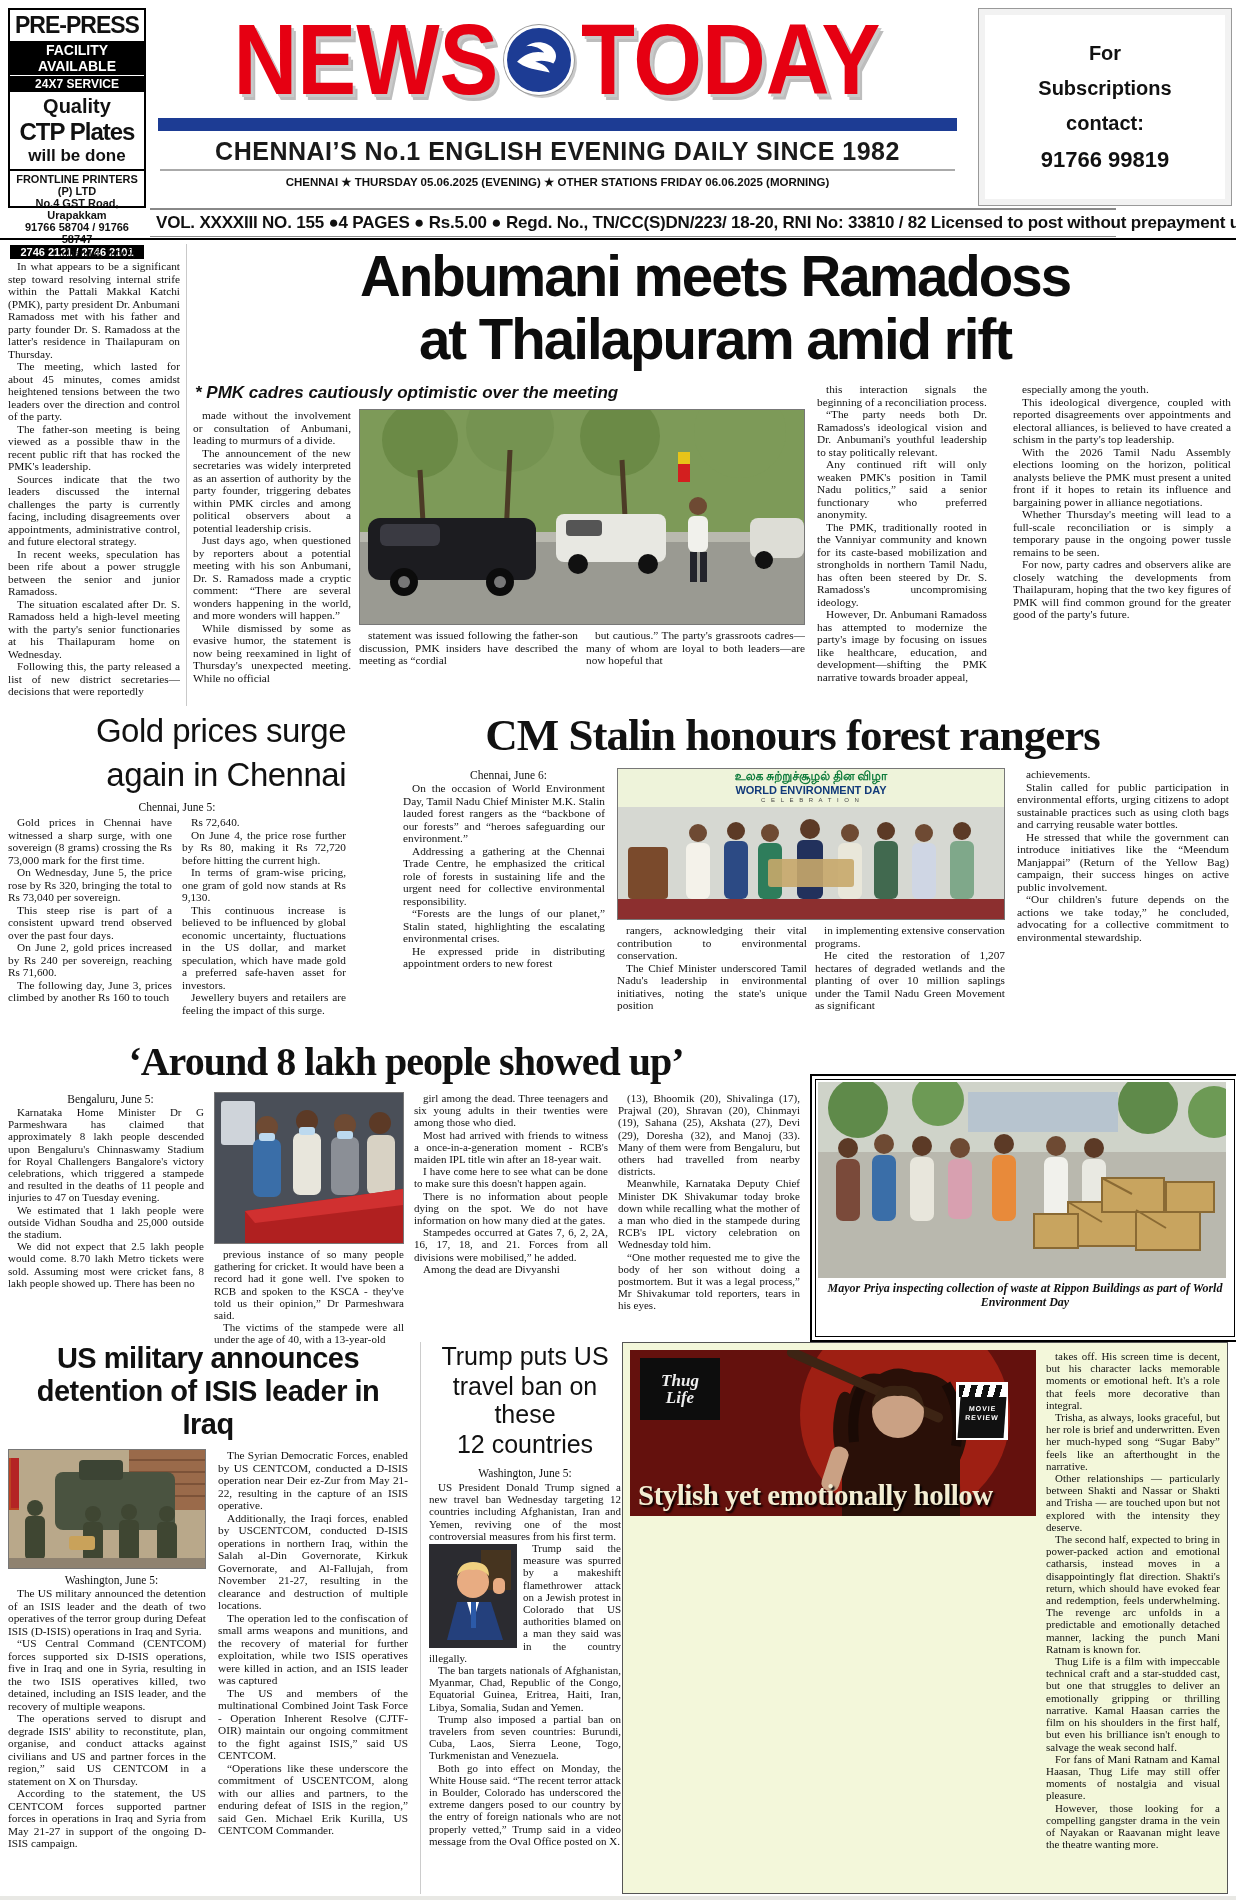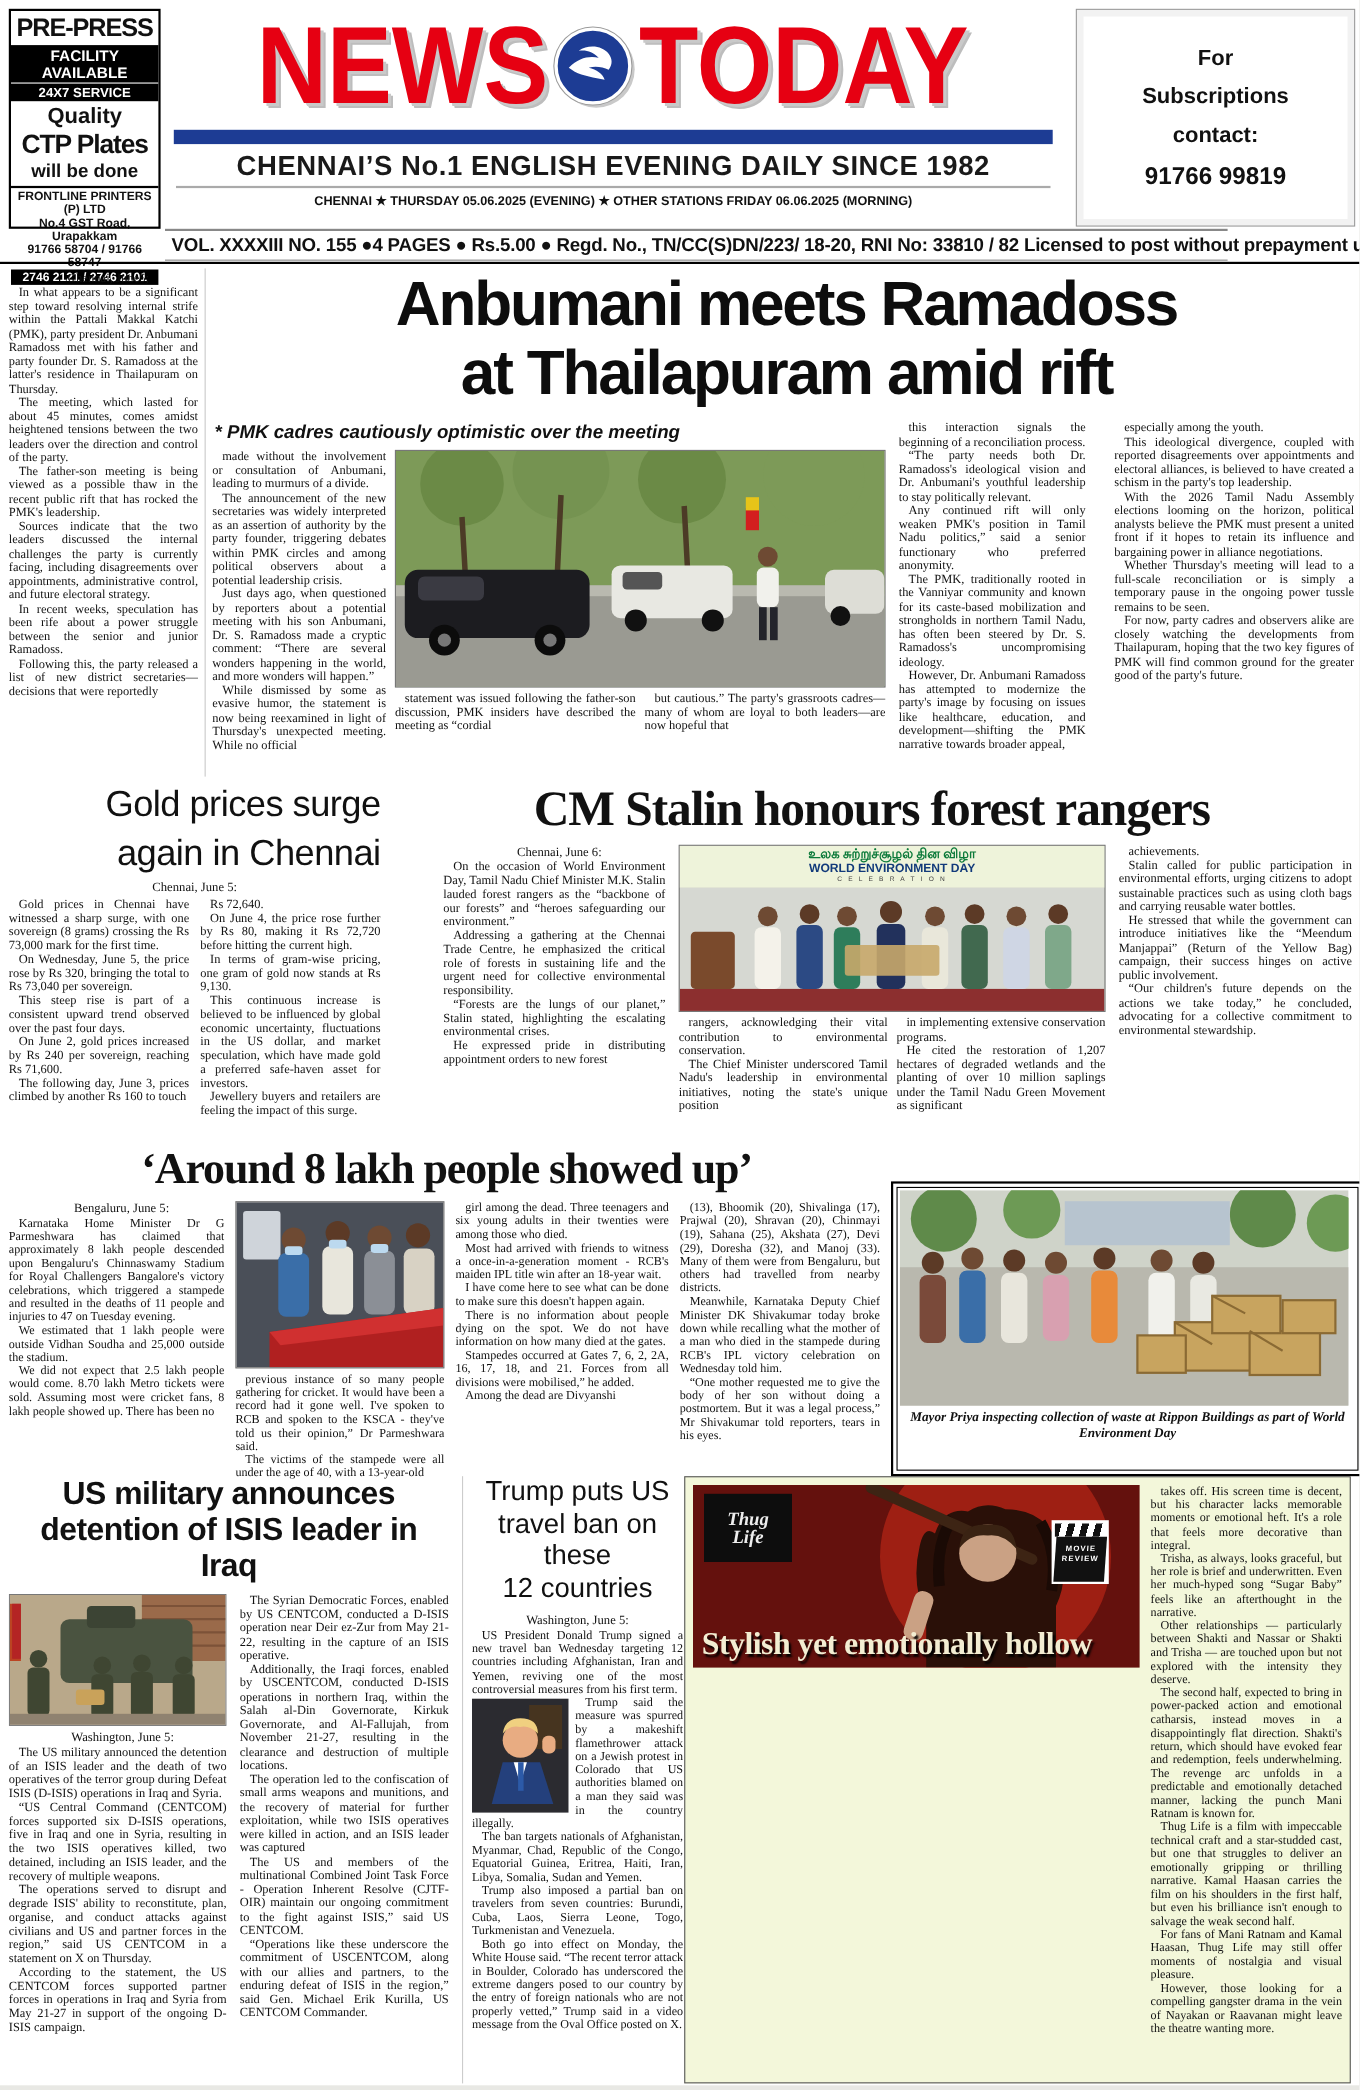--- a/index.html
+++ b/index.html
@@ -169,6 +169,7 @@
         <p>The father-son meeting is being viewed as a possible thaw in the recent public rift that has rocked the PMK's leadership.</p>
         <p>Sources indicate that the two leaders discussed the internal challenges the party is currently facing, including disagreements over appointments, administrative control, and future electoral strategy.</p>
         <p>In recent weeks, speculation has been rife about a power struggle between the senior and junior Ramadoss.</p>
+        <p>The situation escalated after Dr. S. Ramadoss held a high-level meeting with the party's senior functionaries at his Thailapuram home on Wednesday.</p>
         <p>Following this, the party released a list of new district secretaries—decisions that were reportedly</p>
       </div>
   </div>

